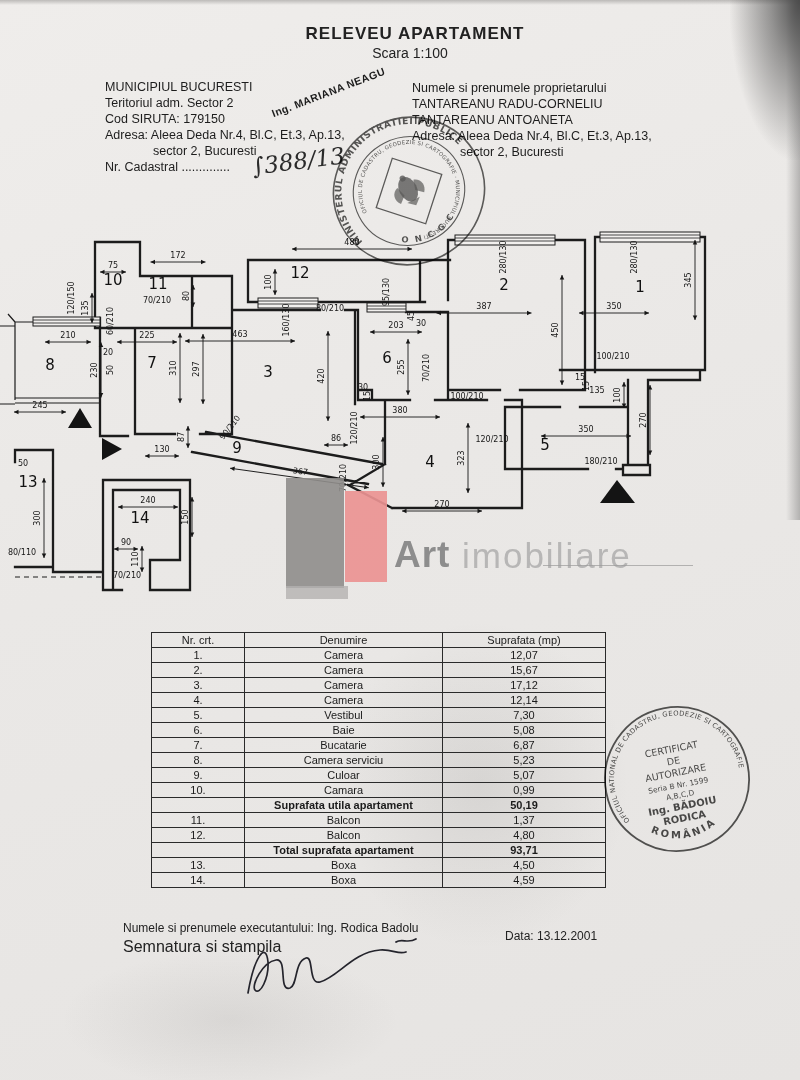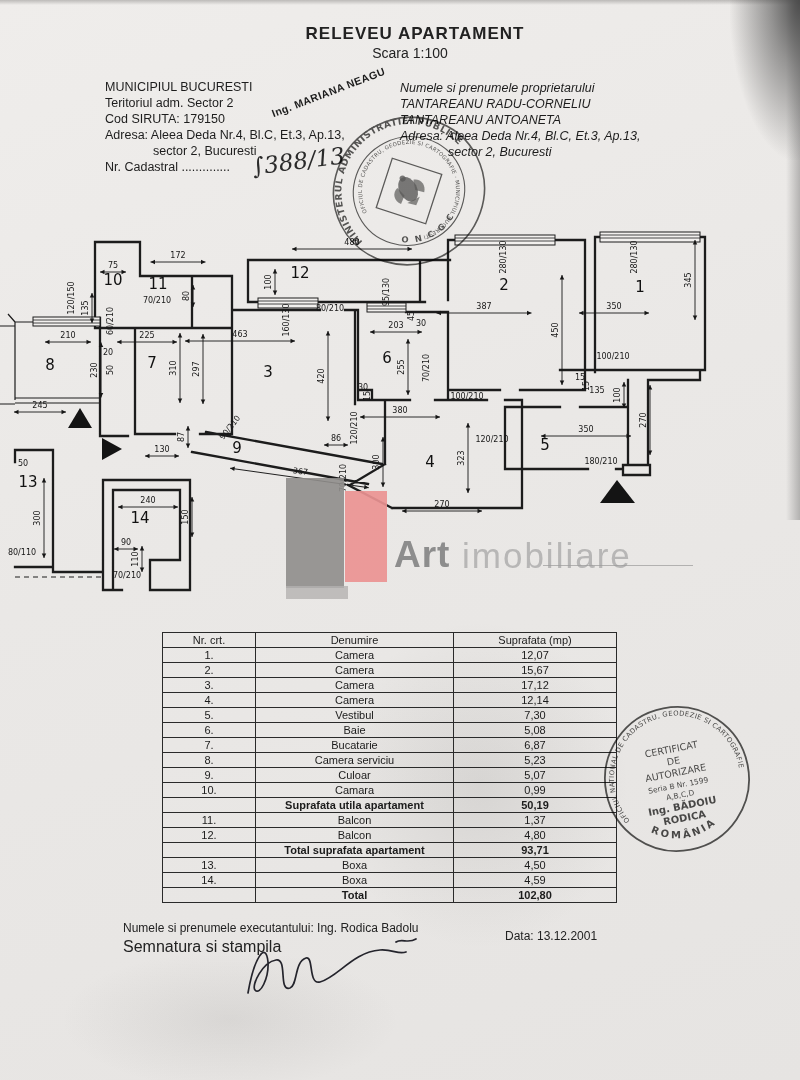--- a/index.html
+++ b/index.html
@@ -20,7 +20,7 @@
   #left-block{left:105px;top:79px;}
   #left-block .indent,#right-block .indent{padding-left:48px;}
   #cadastral{left:105px;top:160px;font-size:12.5px;}
-  #right-block{left:400px;top:80px;font-style:italic;}
+  #right-block{left:412px;top:80px;}
   #neagu-stamp{left:268px;top:86px;transform:rotate(-21deg);font-size:10.5px;font-weight:bold;color:#1c1c1c;letter-spacing:.5px;}
   #file-no{left:252px;top:148px;font-family:"DejaVu Serif",serif;font-style:italic;font-size:23px;transform:rotate(-7deg);color:#2a2a2a;}
 

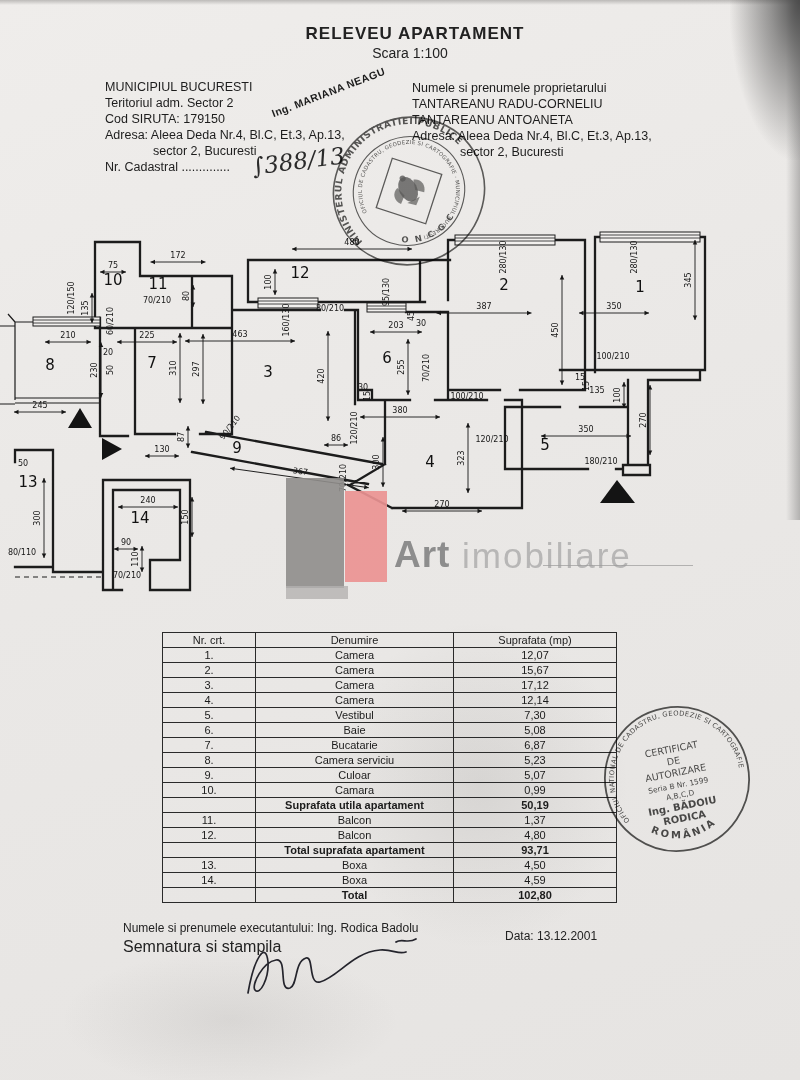--- a/index.html
+++ b/index.html
@@ -47,7 +47,7 @@
   #wm-imo{position:absolute;left:462px;top:536px;font-size:35px;font-weight:400;color:rgba(150,150,150,.6);letter-spacing:2px;}
   #wm-line{position:absolute;left:543px;top:565px;width:150px;height:1px;background:#9a9a9a;opacity:.7;}
 
-  #area-table{position:absolute;left:162px;top:632px;border-collapse:collapse;table-layout:fixed;padding-left:19px;}
+  #area-table{position:absolute;left:151px;top:632px;border-collapse:collapse;table-layout:fixed;padding-left:19px;}
   #area-table th,#area-table td{border:1px solid #2a2a2a;font-size:11px;color:#1b1b1b;
      text-align:center;padding:0;height:14px;overflow:hidden;font-weight:normal;}
   #area-table col.c1{width:93px}#area-table col.c2{width:198px}#area-table col.c3{width:163px}

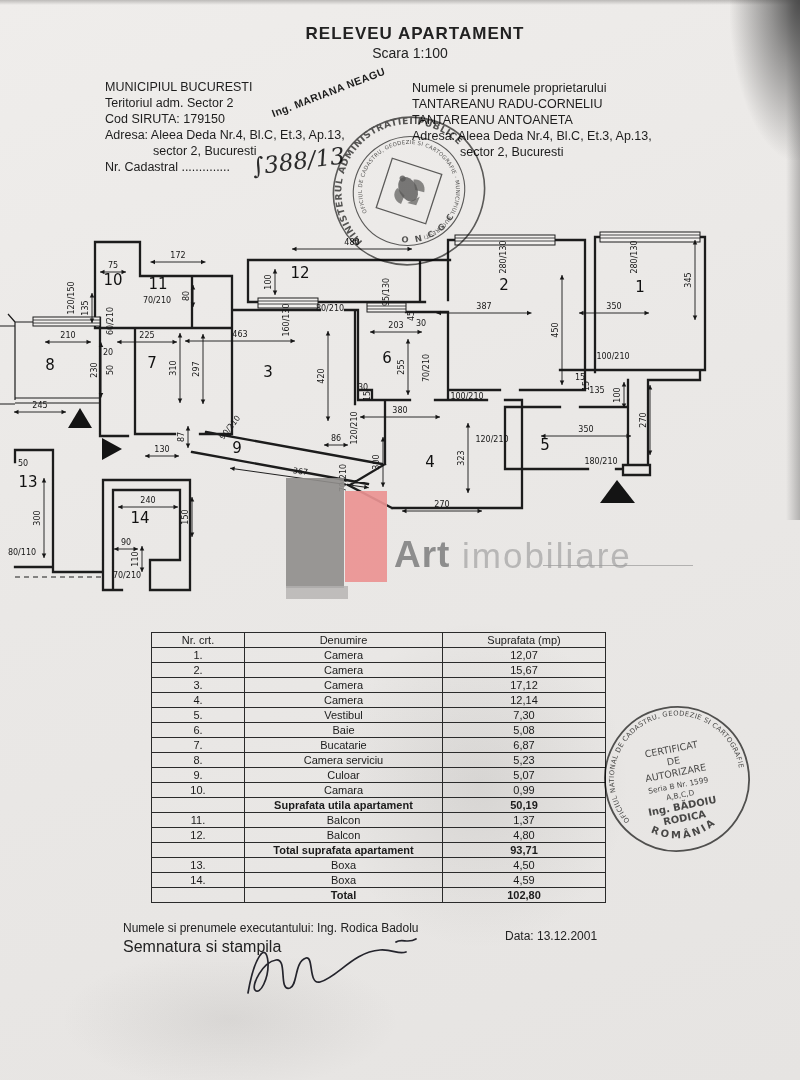--- a/index.html
+++ b/index.html
@@ -509,11 +509,6 @@
           <td>Boxa</td>
           <td>4,59</td>
         </tr>
-        <tr class="bold">
-          <td></td>
-          <td>Total</td>
-          <td>102,80</td>
-        </tr>
       </tbody>
   </table>
 

